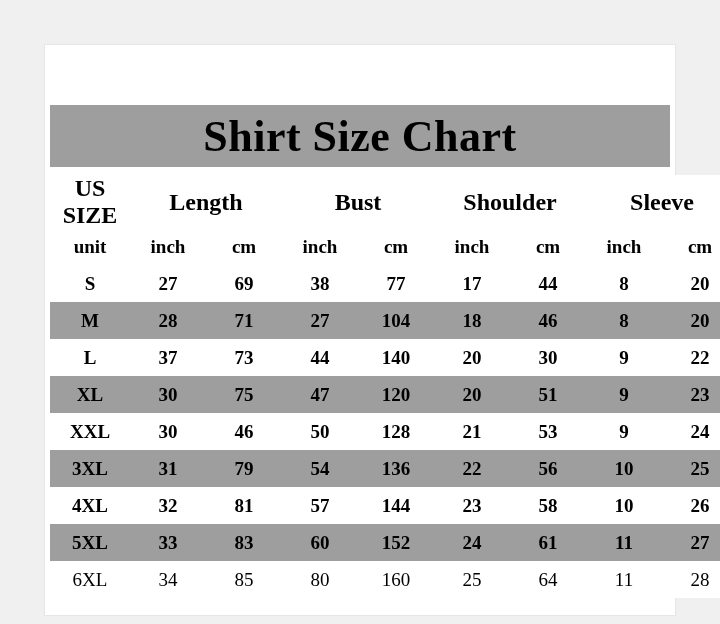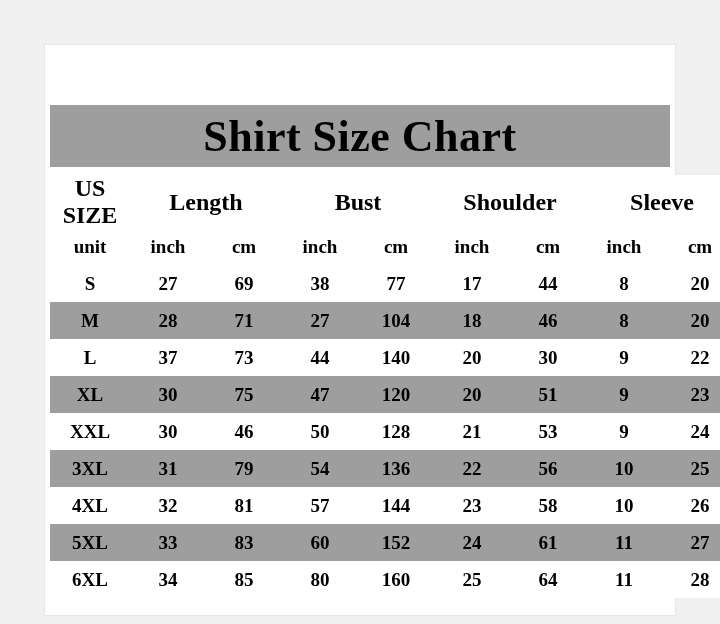--- a/index.html
+++ b/index.html
@@ -74,7 +74,7 @@
     height: 36px;
   }
   tr.last-row td {
-    font-weight: bold;
+    font-weight: normal;
   }
   .col-size   { width: 80px; }
   .col-a      { width: 76px; }

